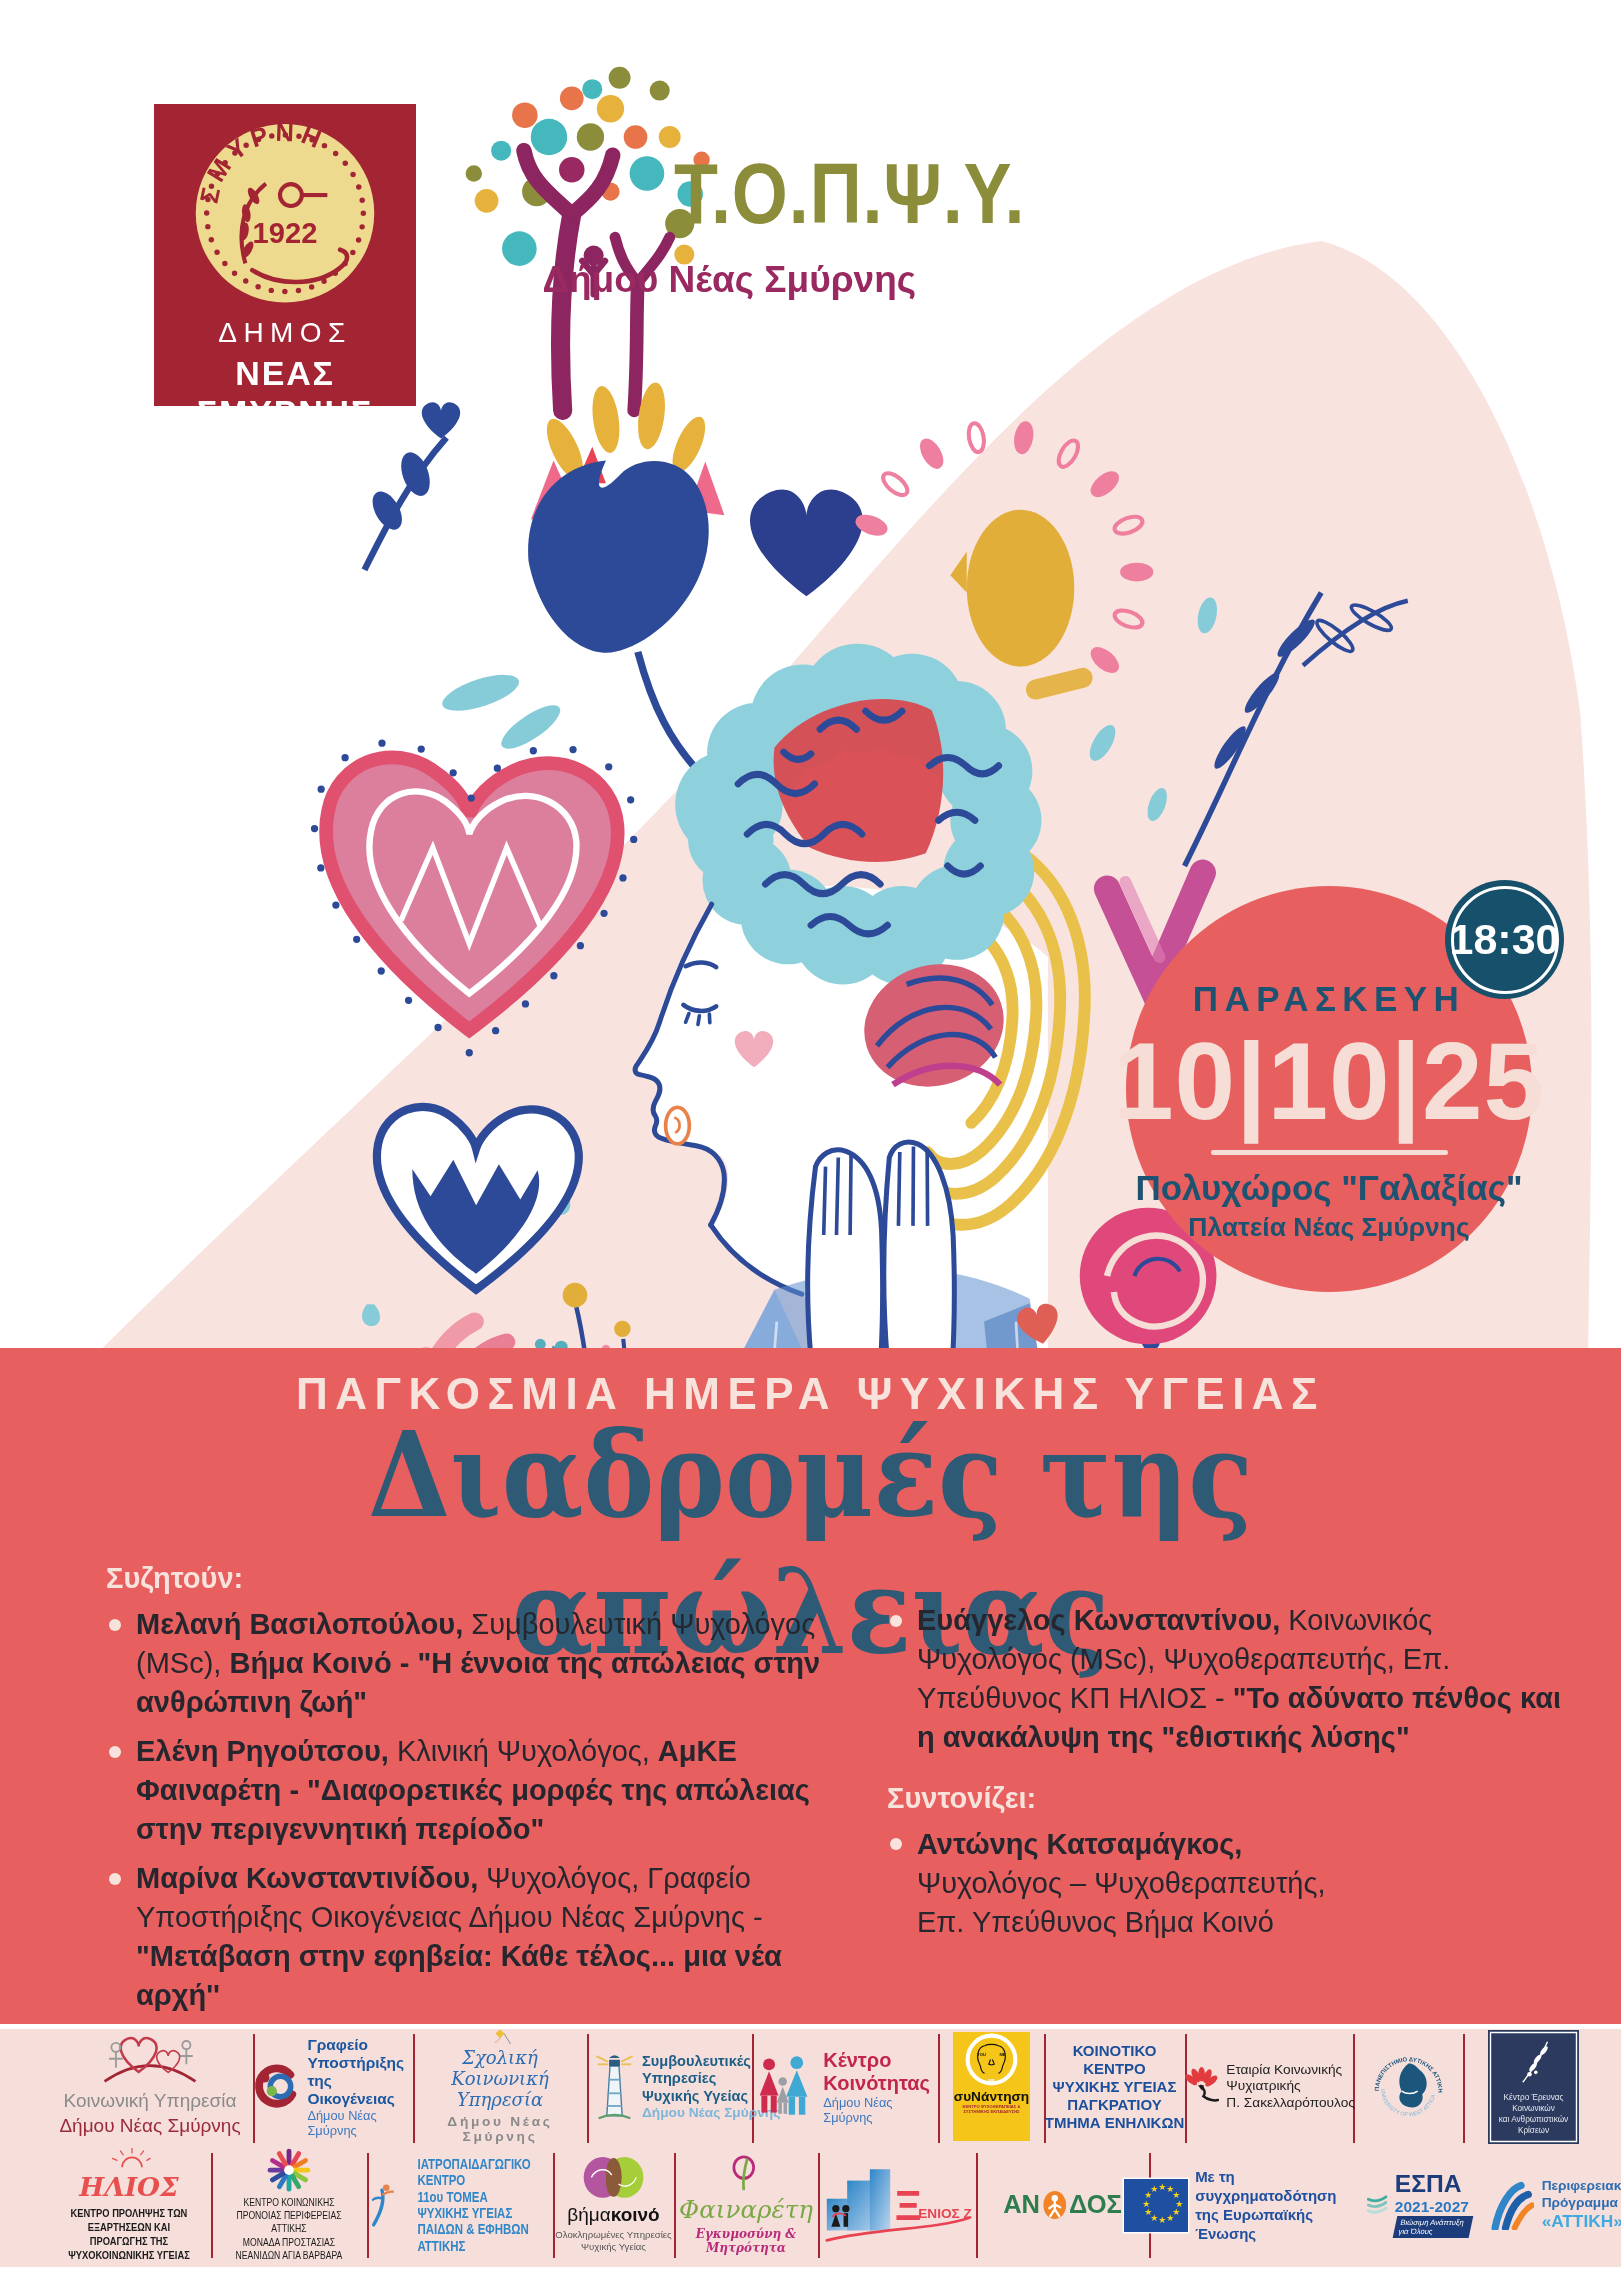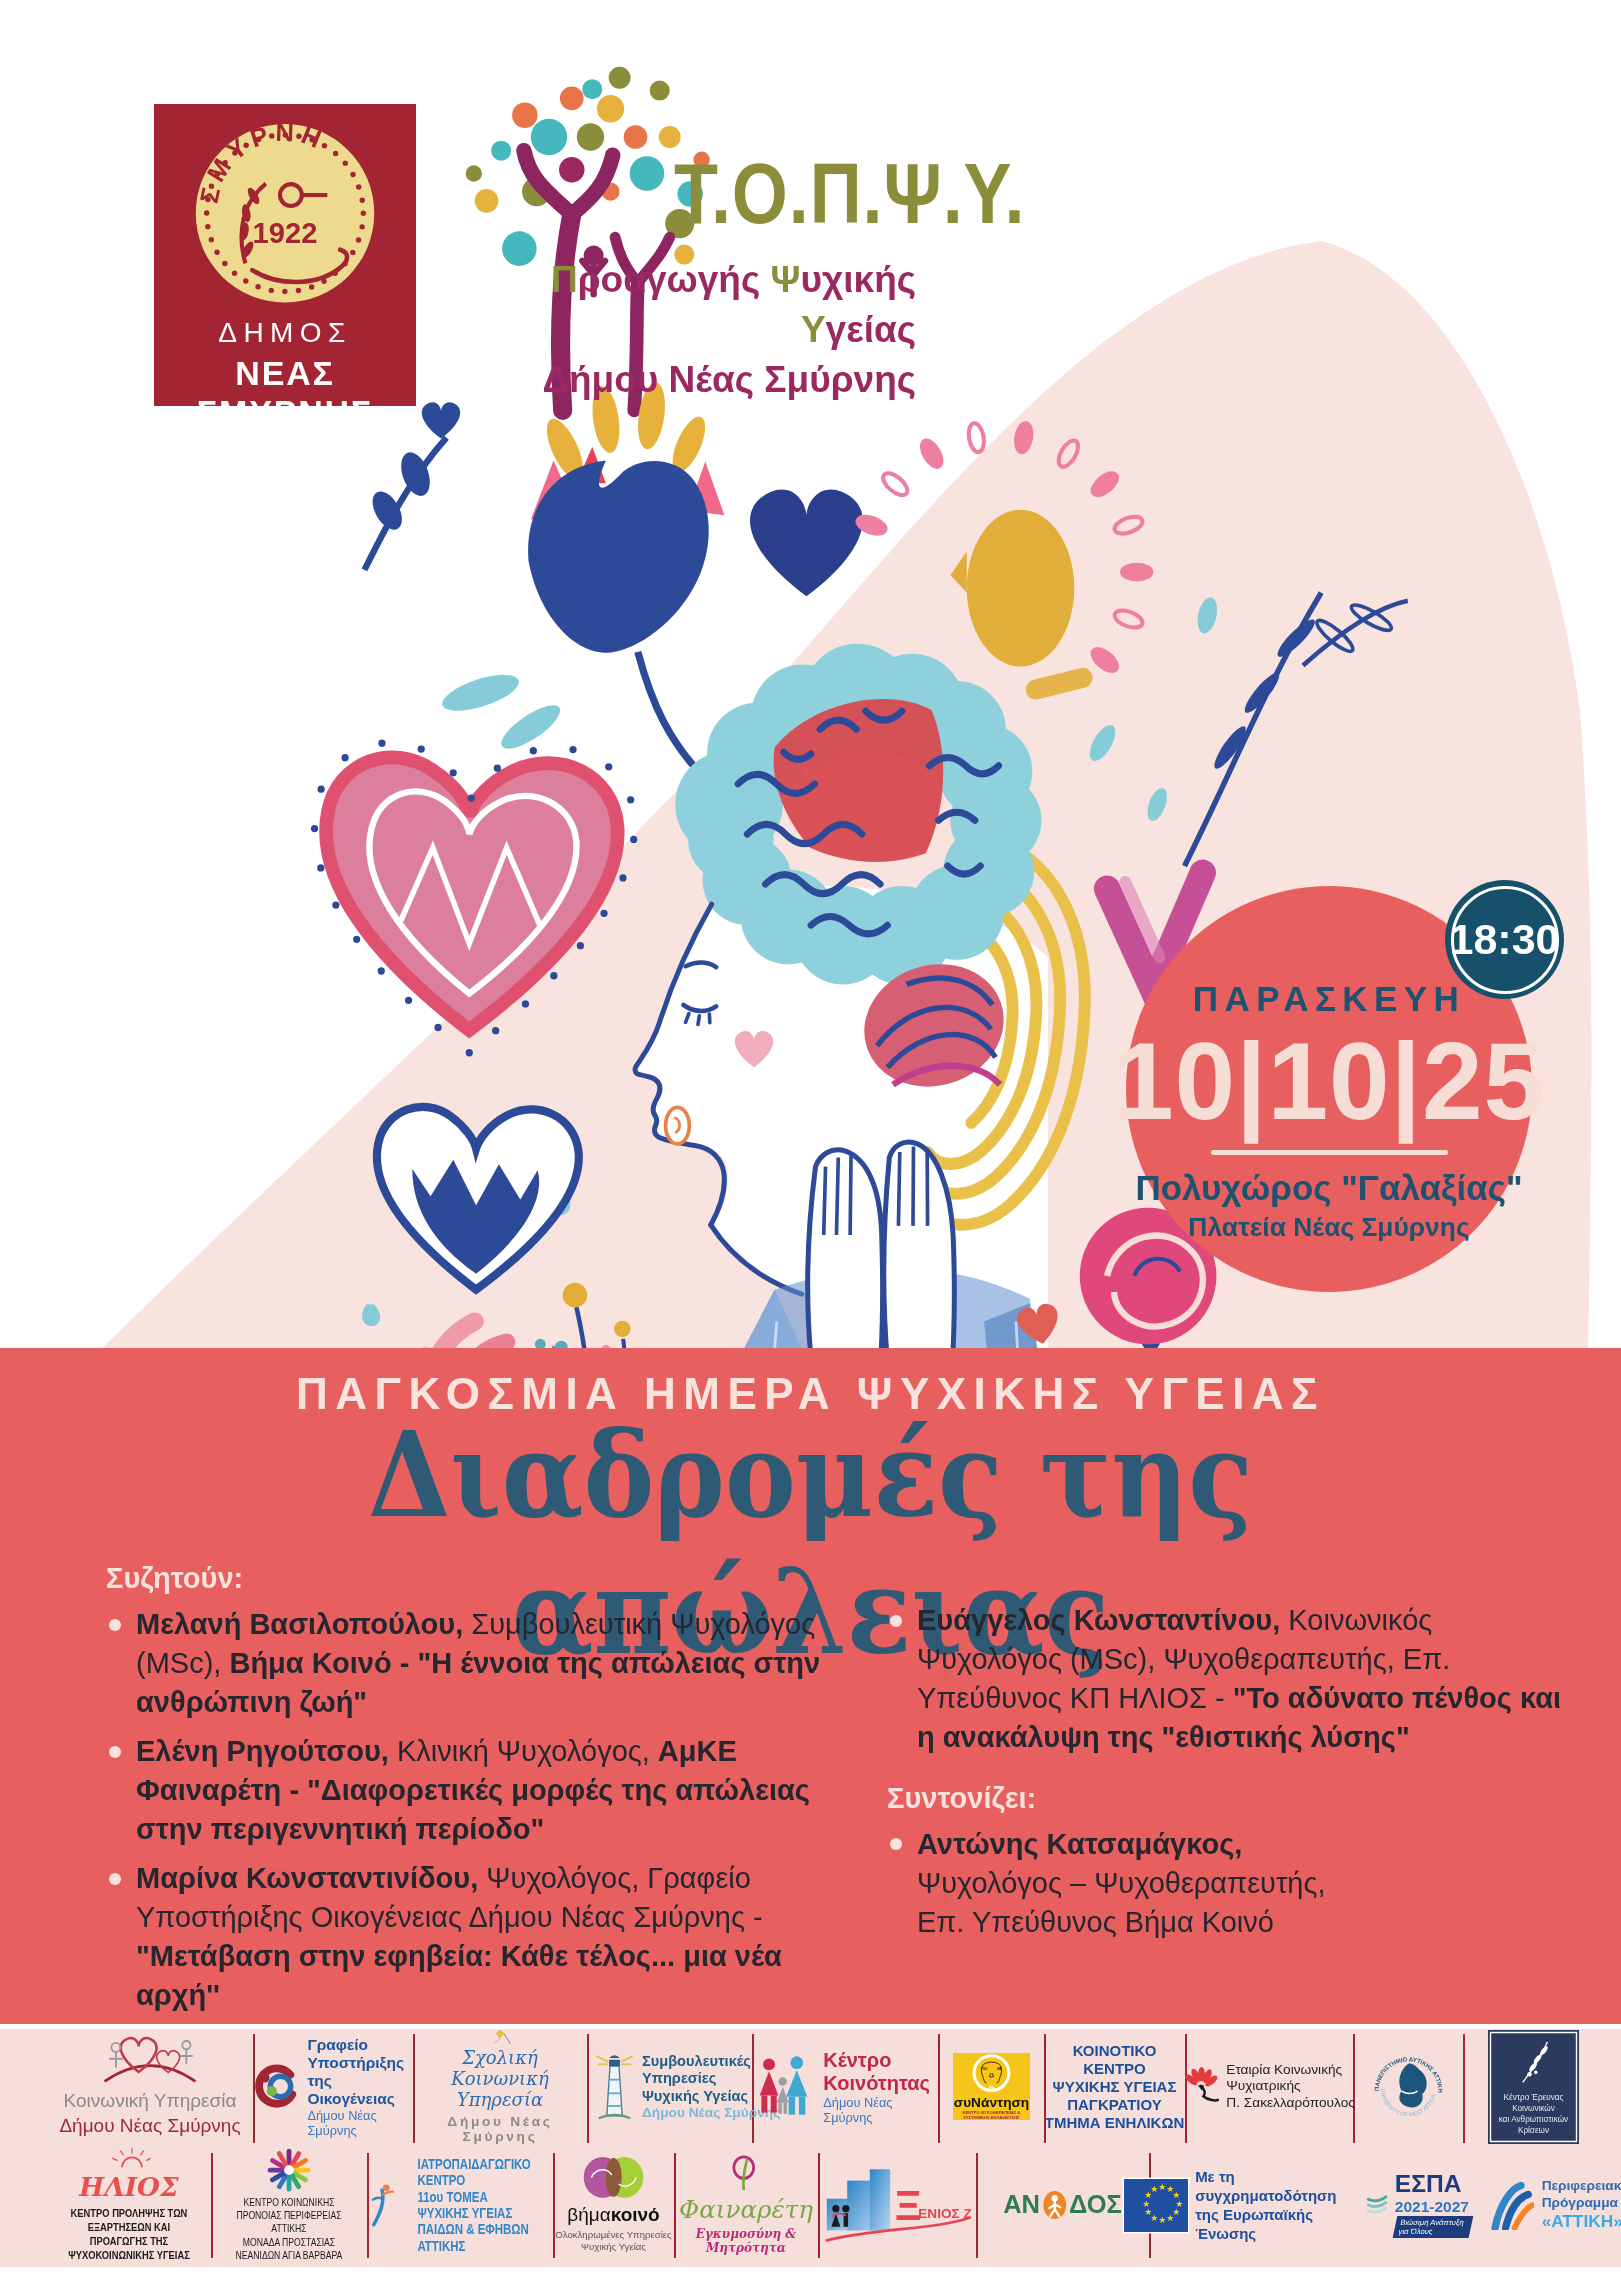--- a/index.html
+++ b/index.html
@@ -407,7 +407,6 @@
 
   <div class="abs topsy-acronym">Τ.Ο.Π.Ψ.Υ.</div>
   <div class="abs topsy-sub">
-    <div><span class="lead">Π</span><span>ροαγωγής </span><span class="lead">Ψ</span><span>υχικής </span><span class="lead">Υ</span><span>γείας</span></div>
     <div>Δήμου Νέας Σμύρνης</div>
   </div>
 

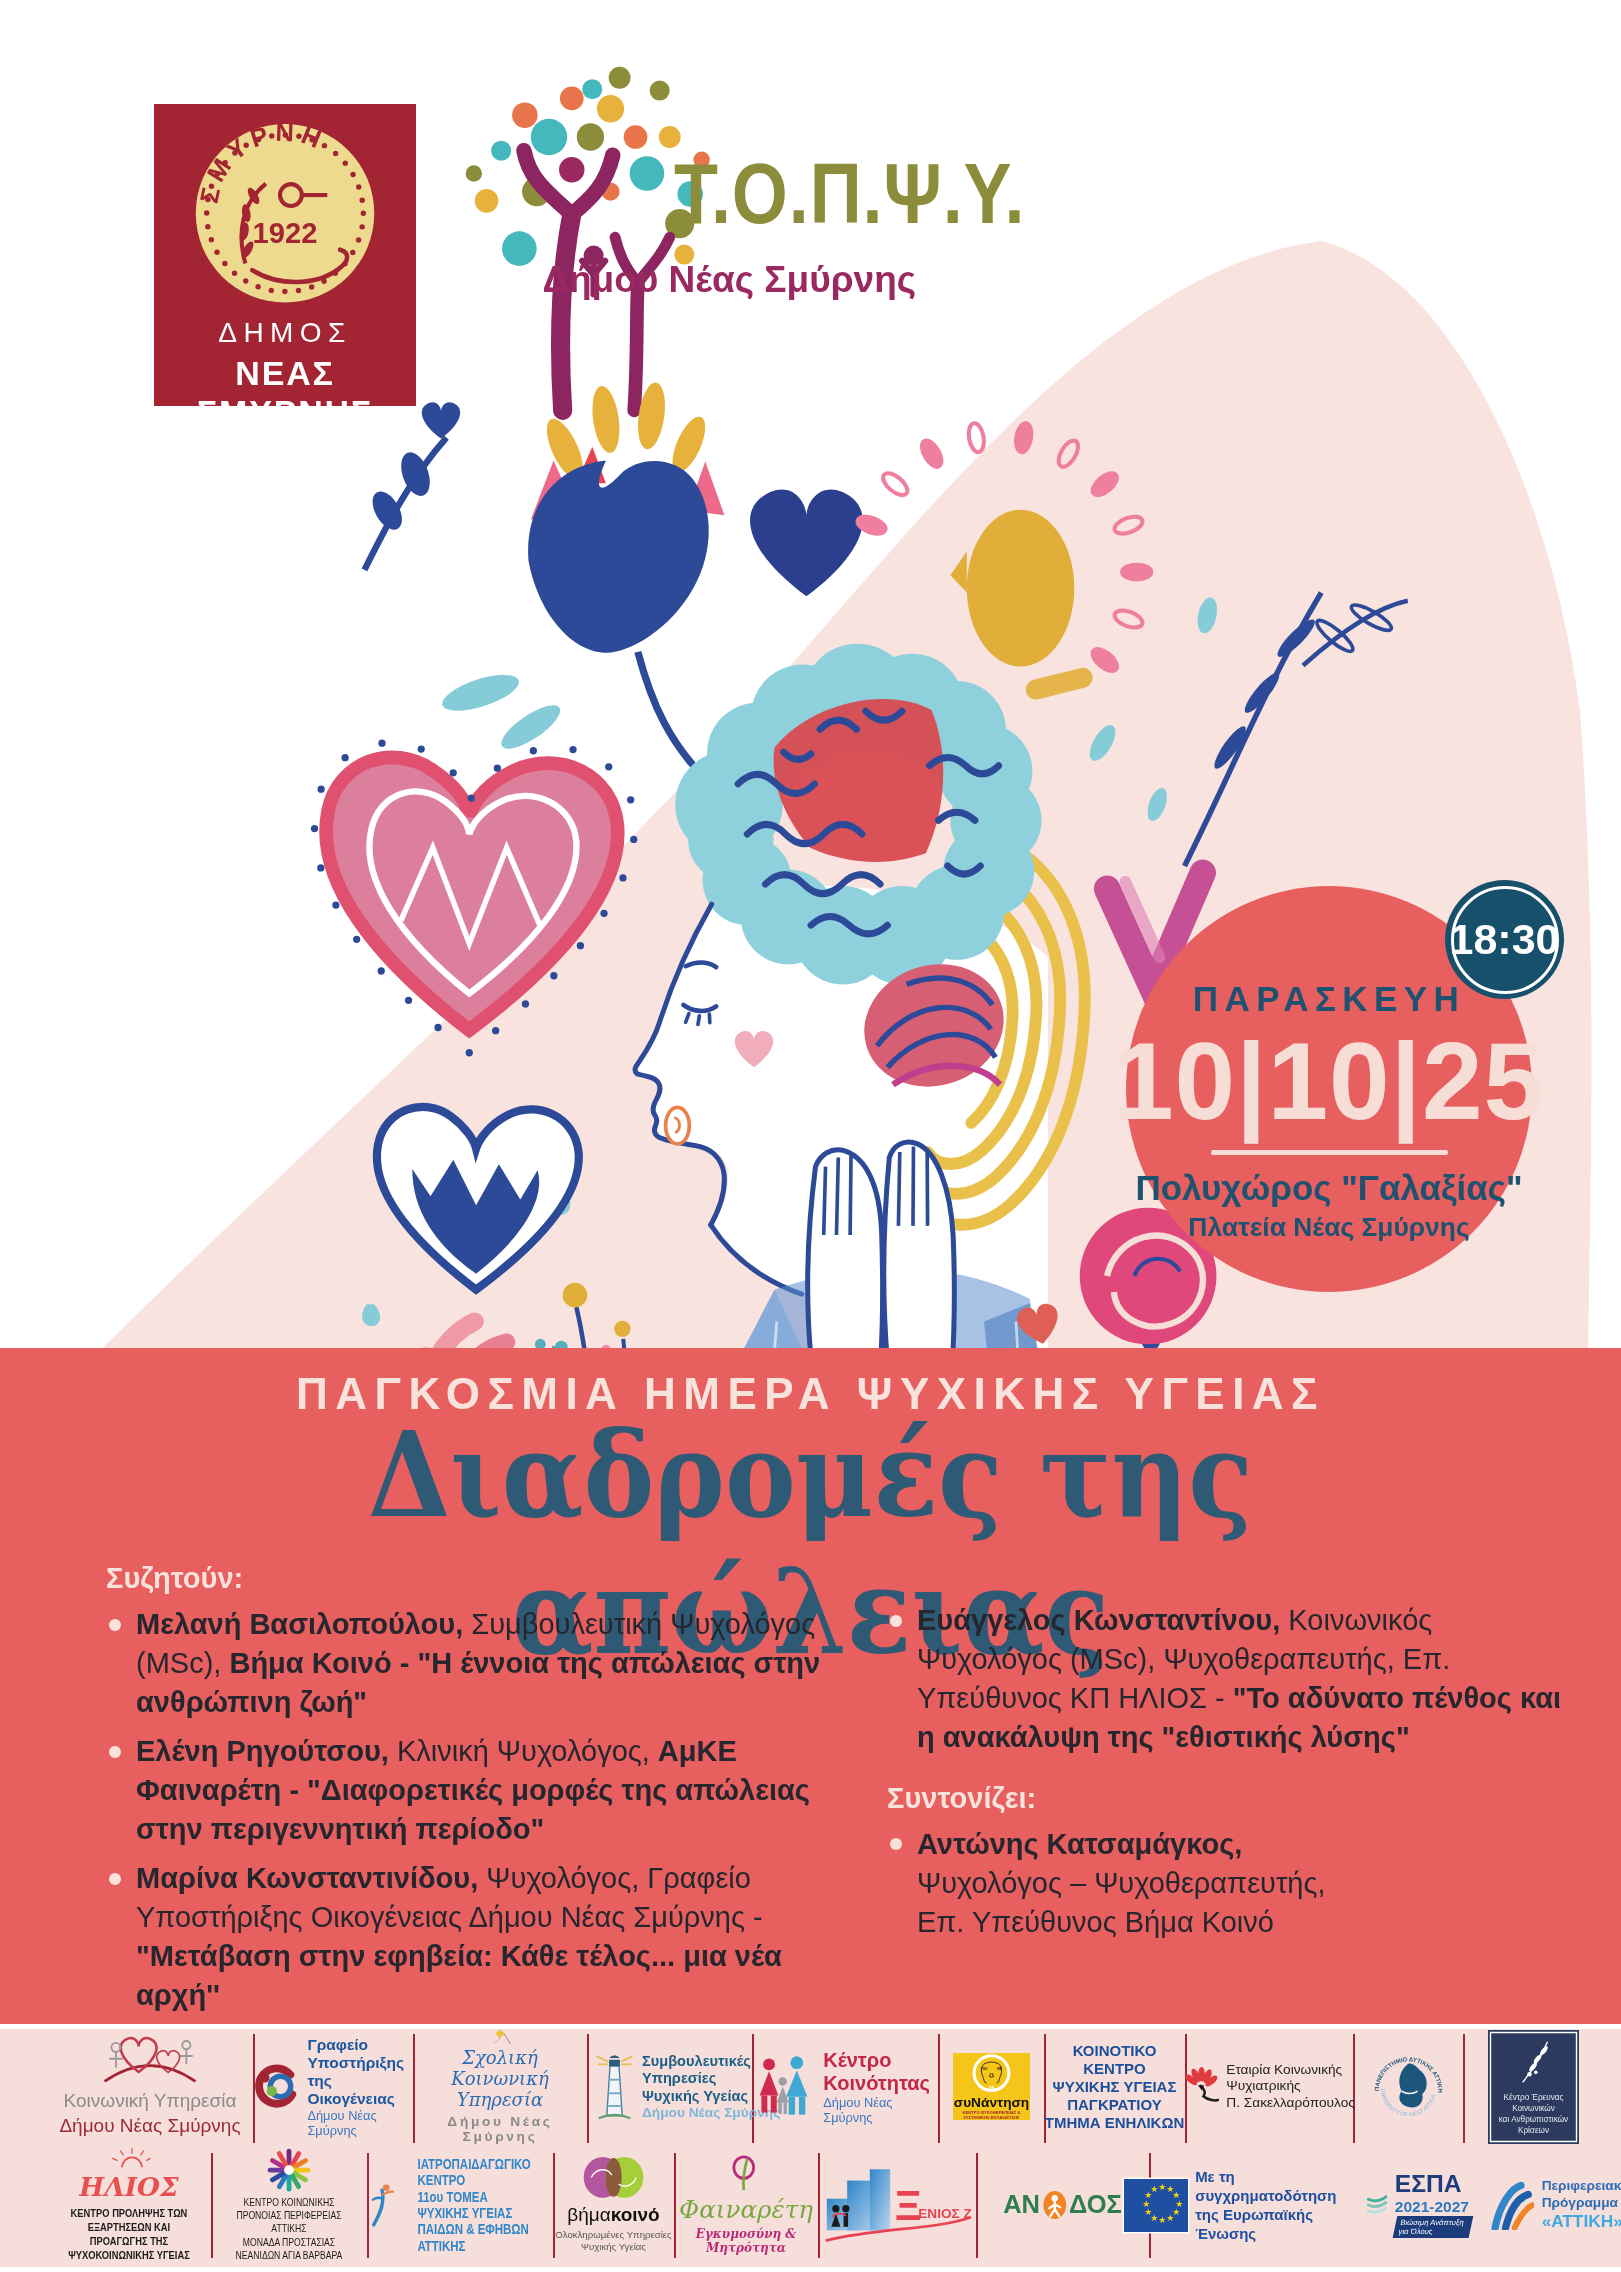--- a/index.html
+++ b/index.html
@@ -74,7 +74,7 @@
   .f-kred{color:#c2274b;font-weight:800;font-size:20px;line-height:23px;}
   .f-dark{color:#222;font-size:13.7px;line-height:16.4px;}
   .f-bblue{color:#1b4f9c;font-weight:800;font-size:15px;line-height:18px;}
-  .syn-box{width:77px;height:67px;background:#f6c51a;display:flex;flex-direction:column;align-items:center;justify-content:flex-start;}
+  .syn-box{width:77px;height:109px;background:#f6c51a;display:flex;flex-direction:column;align-items:center;justify-content:flex-start;}
   .syn-title{color:#111;font-weight:700;font-size:13.7px;margin-top:1.8px;}
   .syn-sub{color:#a32433;font-weight:700;font-size:4.1px;width:73px;}
   .navy-box{width:91px;height:114px;background:#2b3a5e;box-shadow:inset 0 0 0 1.8px #2b3a5e, inset 0 0 0 3.2px #ffffff;

